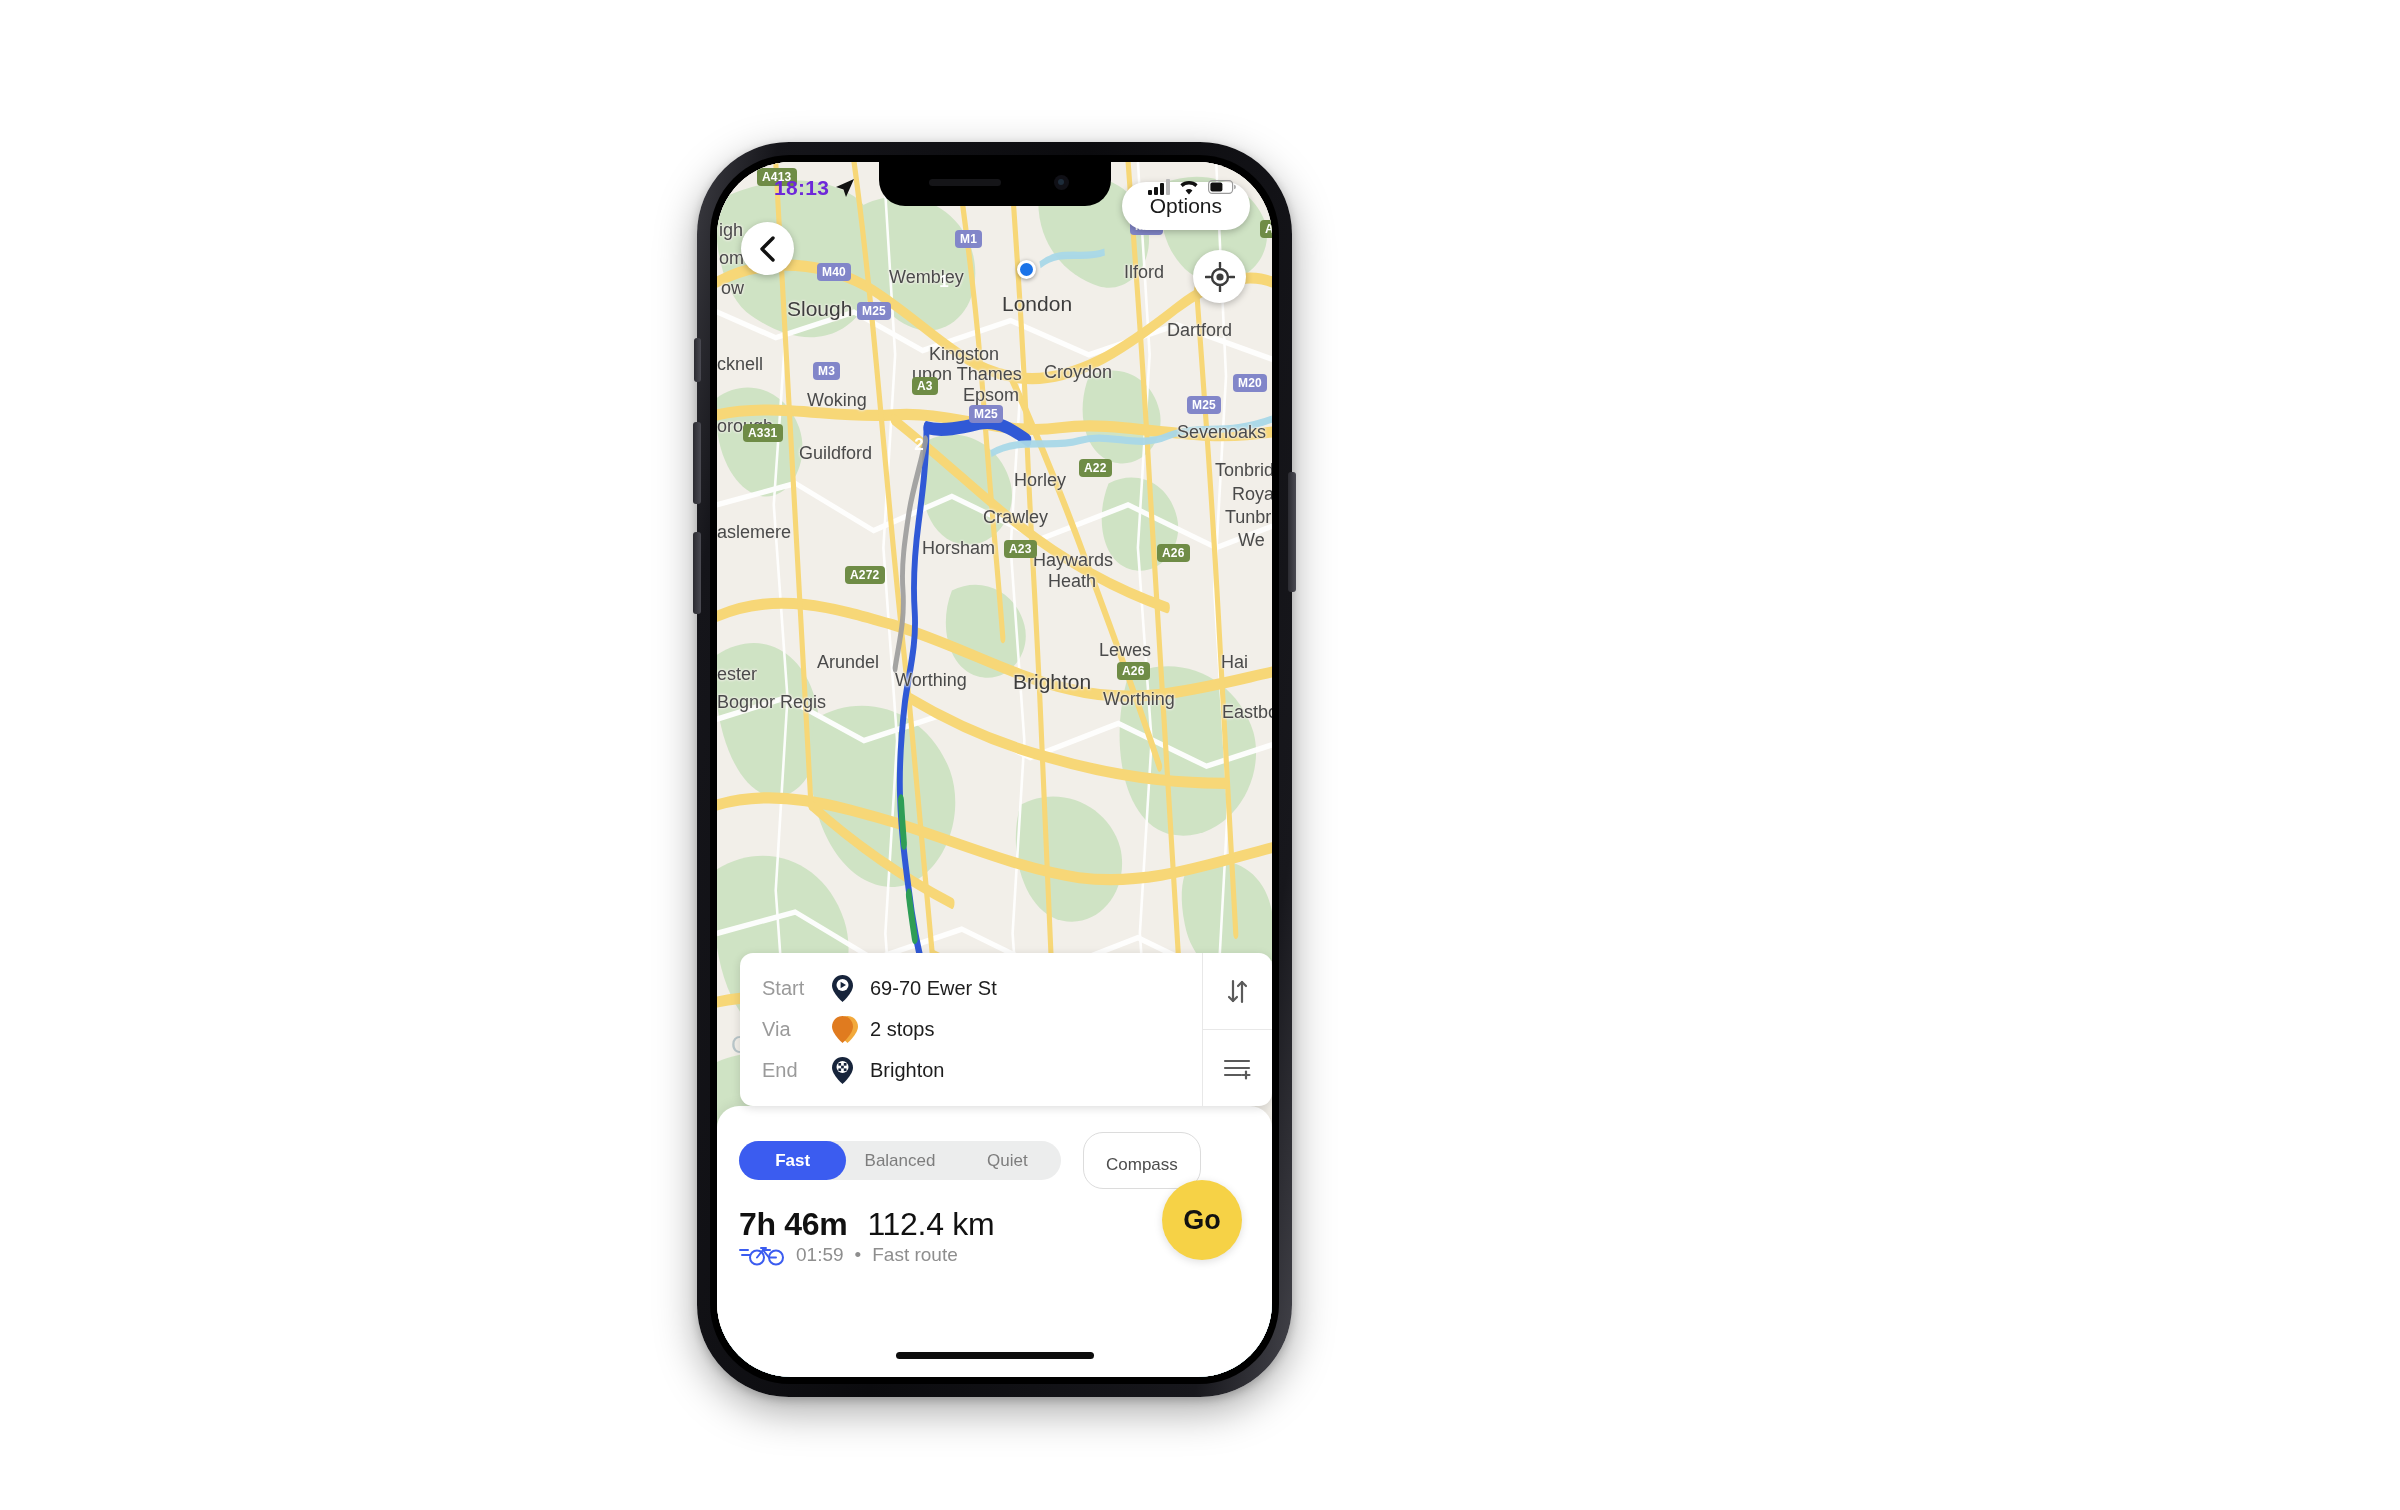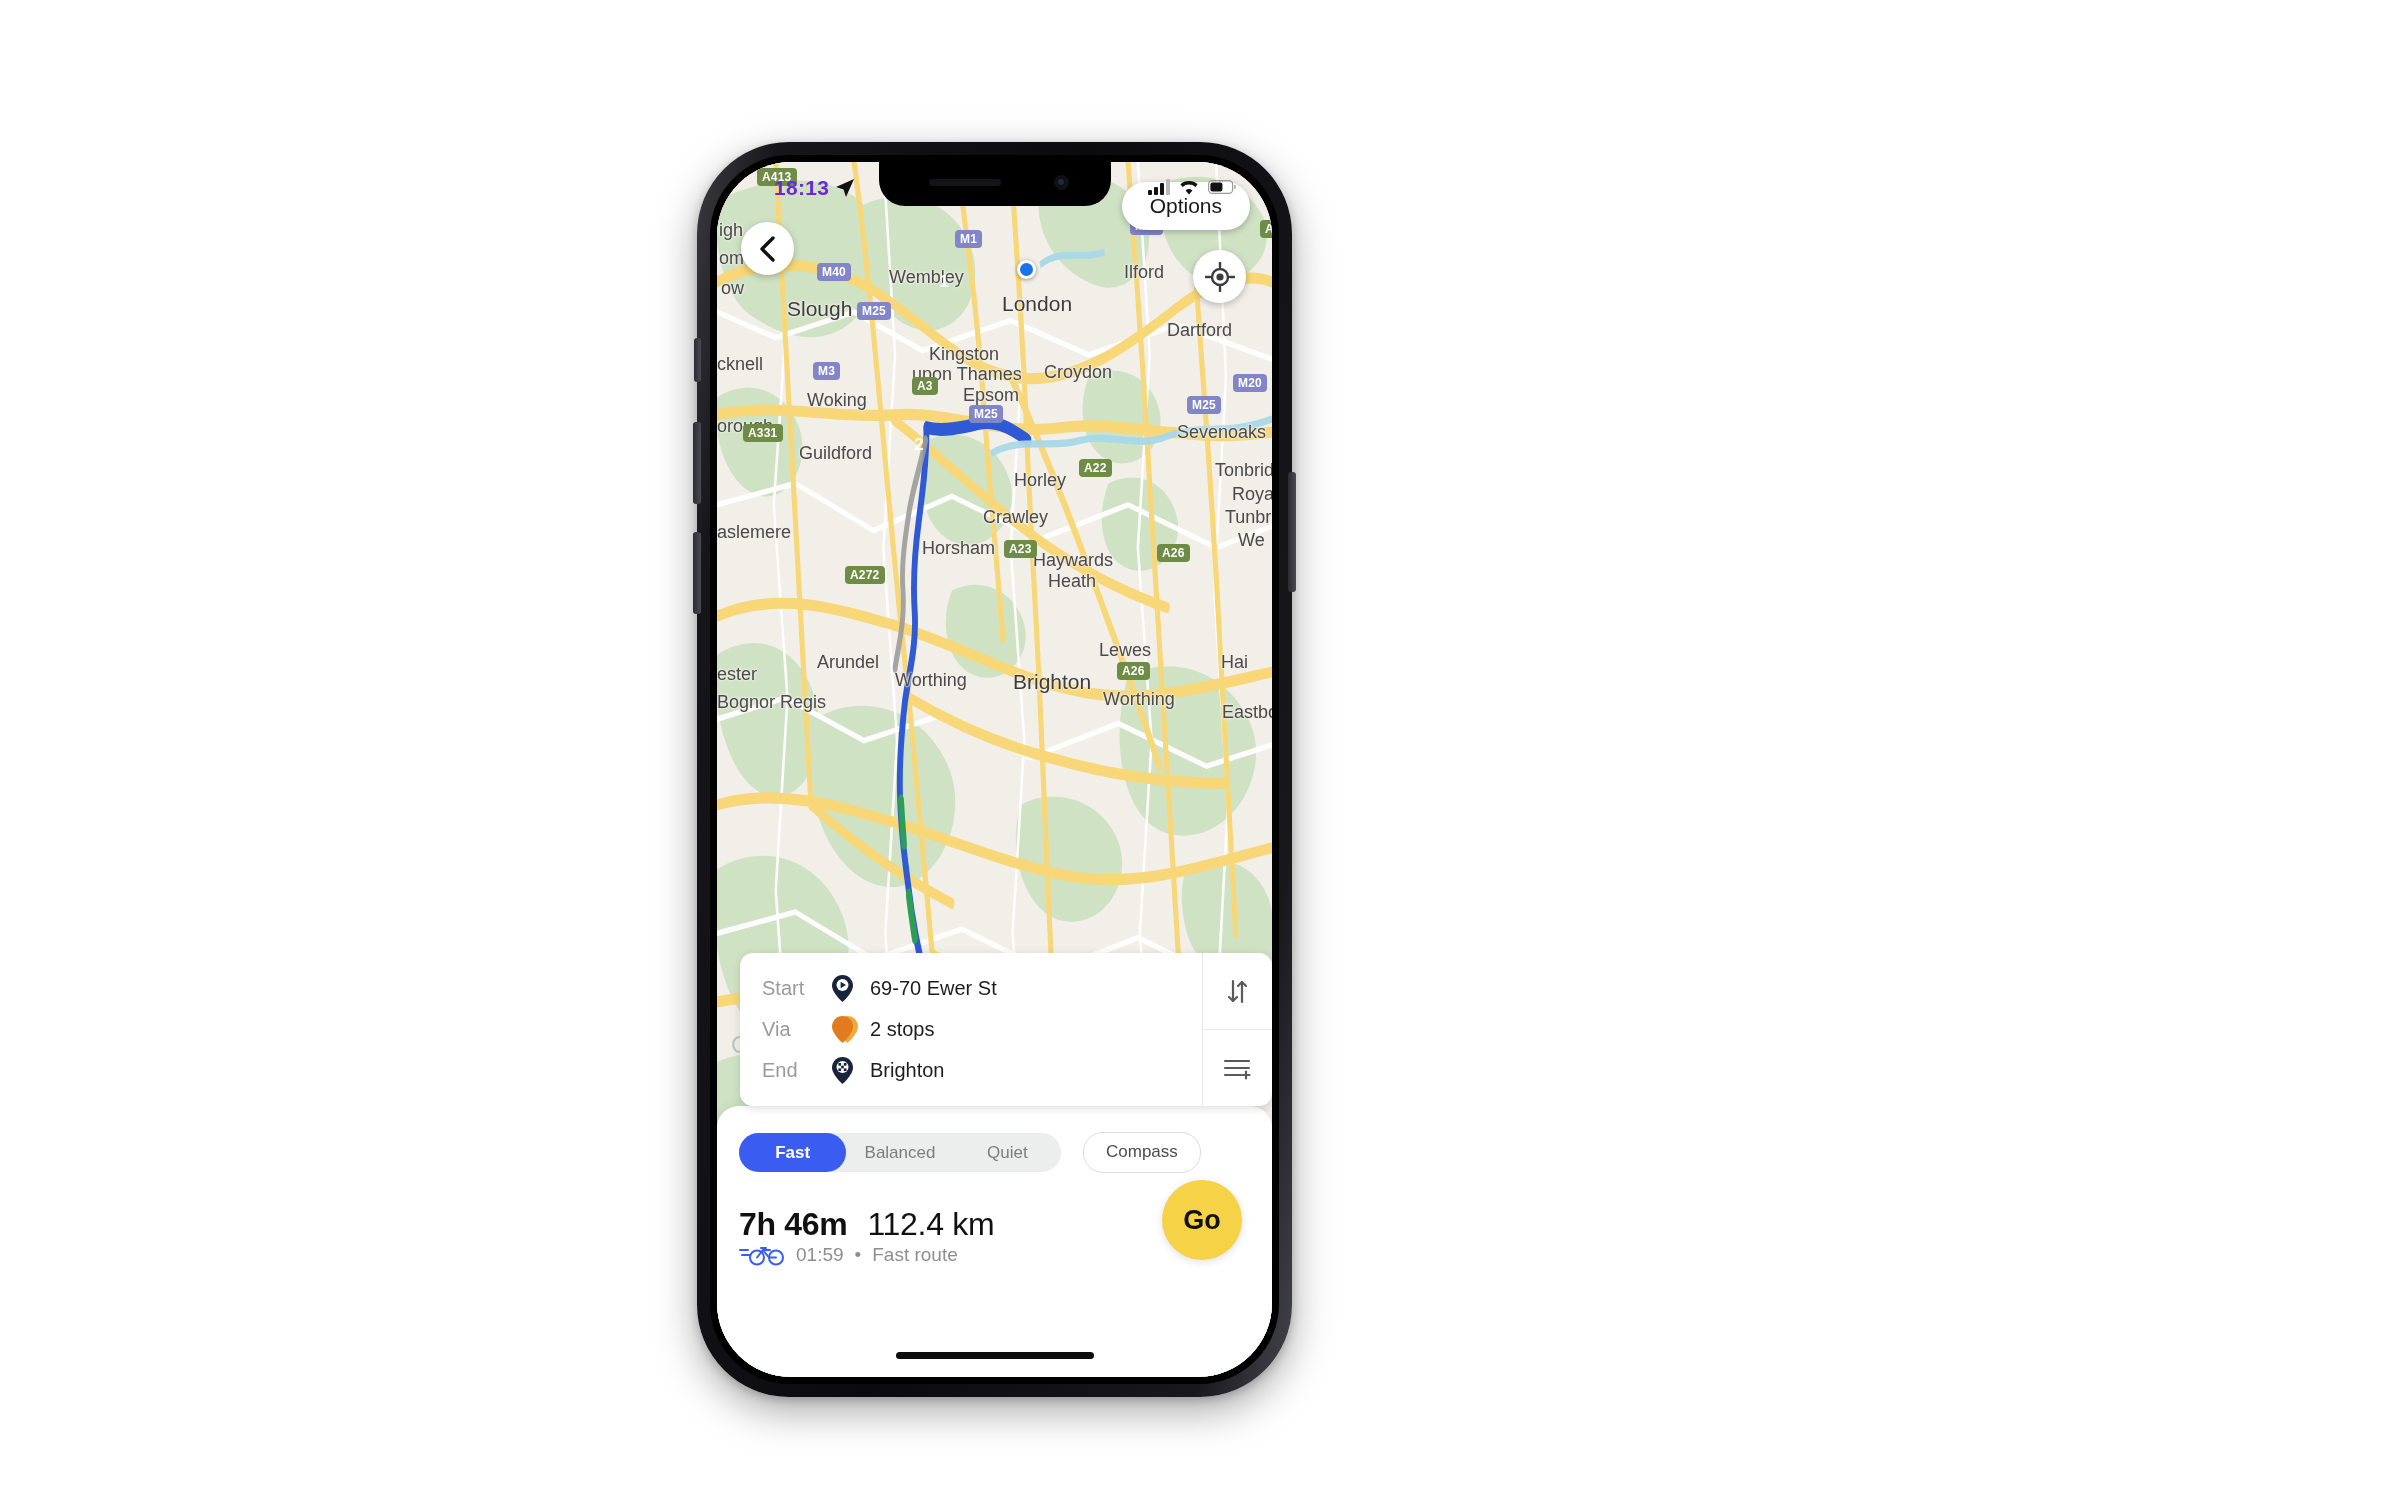--- a/index.html
+++ b/index.html
@@ -139,8 +139,8 @@
   }
   .seg.active { background:#3b5cf0; color:#fff; font-weight:bold; }
   .compass-btn {
-    border:1px solid #dcdcdc; border-radius:20px; height:41px;
-    padding:0 22px; font-size:17px; color:#4d4d4d; line-height:37px; background:#fff;
+    border:1px solid #dcdcdc; border-radius:20px; height:57px;
+    padding:13px 22px; font-size:17px; color:#4d4d4d; line-height:37px; background:#fff;
   }
   .stats { position:absolute; left:22px; top:88px; display:flex; align-items:baseline; gap:20px; }
   .stat-time { font-size:32px; font-weight:bold; color:#111; letter-spacing:-.3px;margin-top:12px; }

